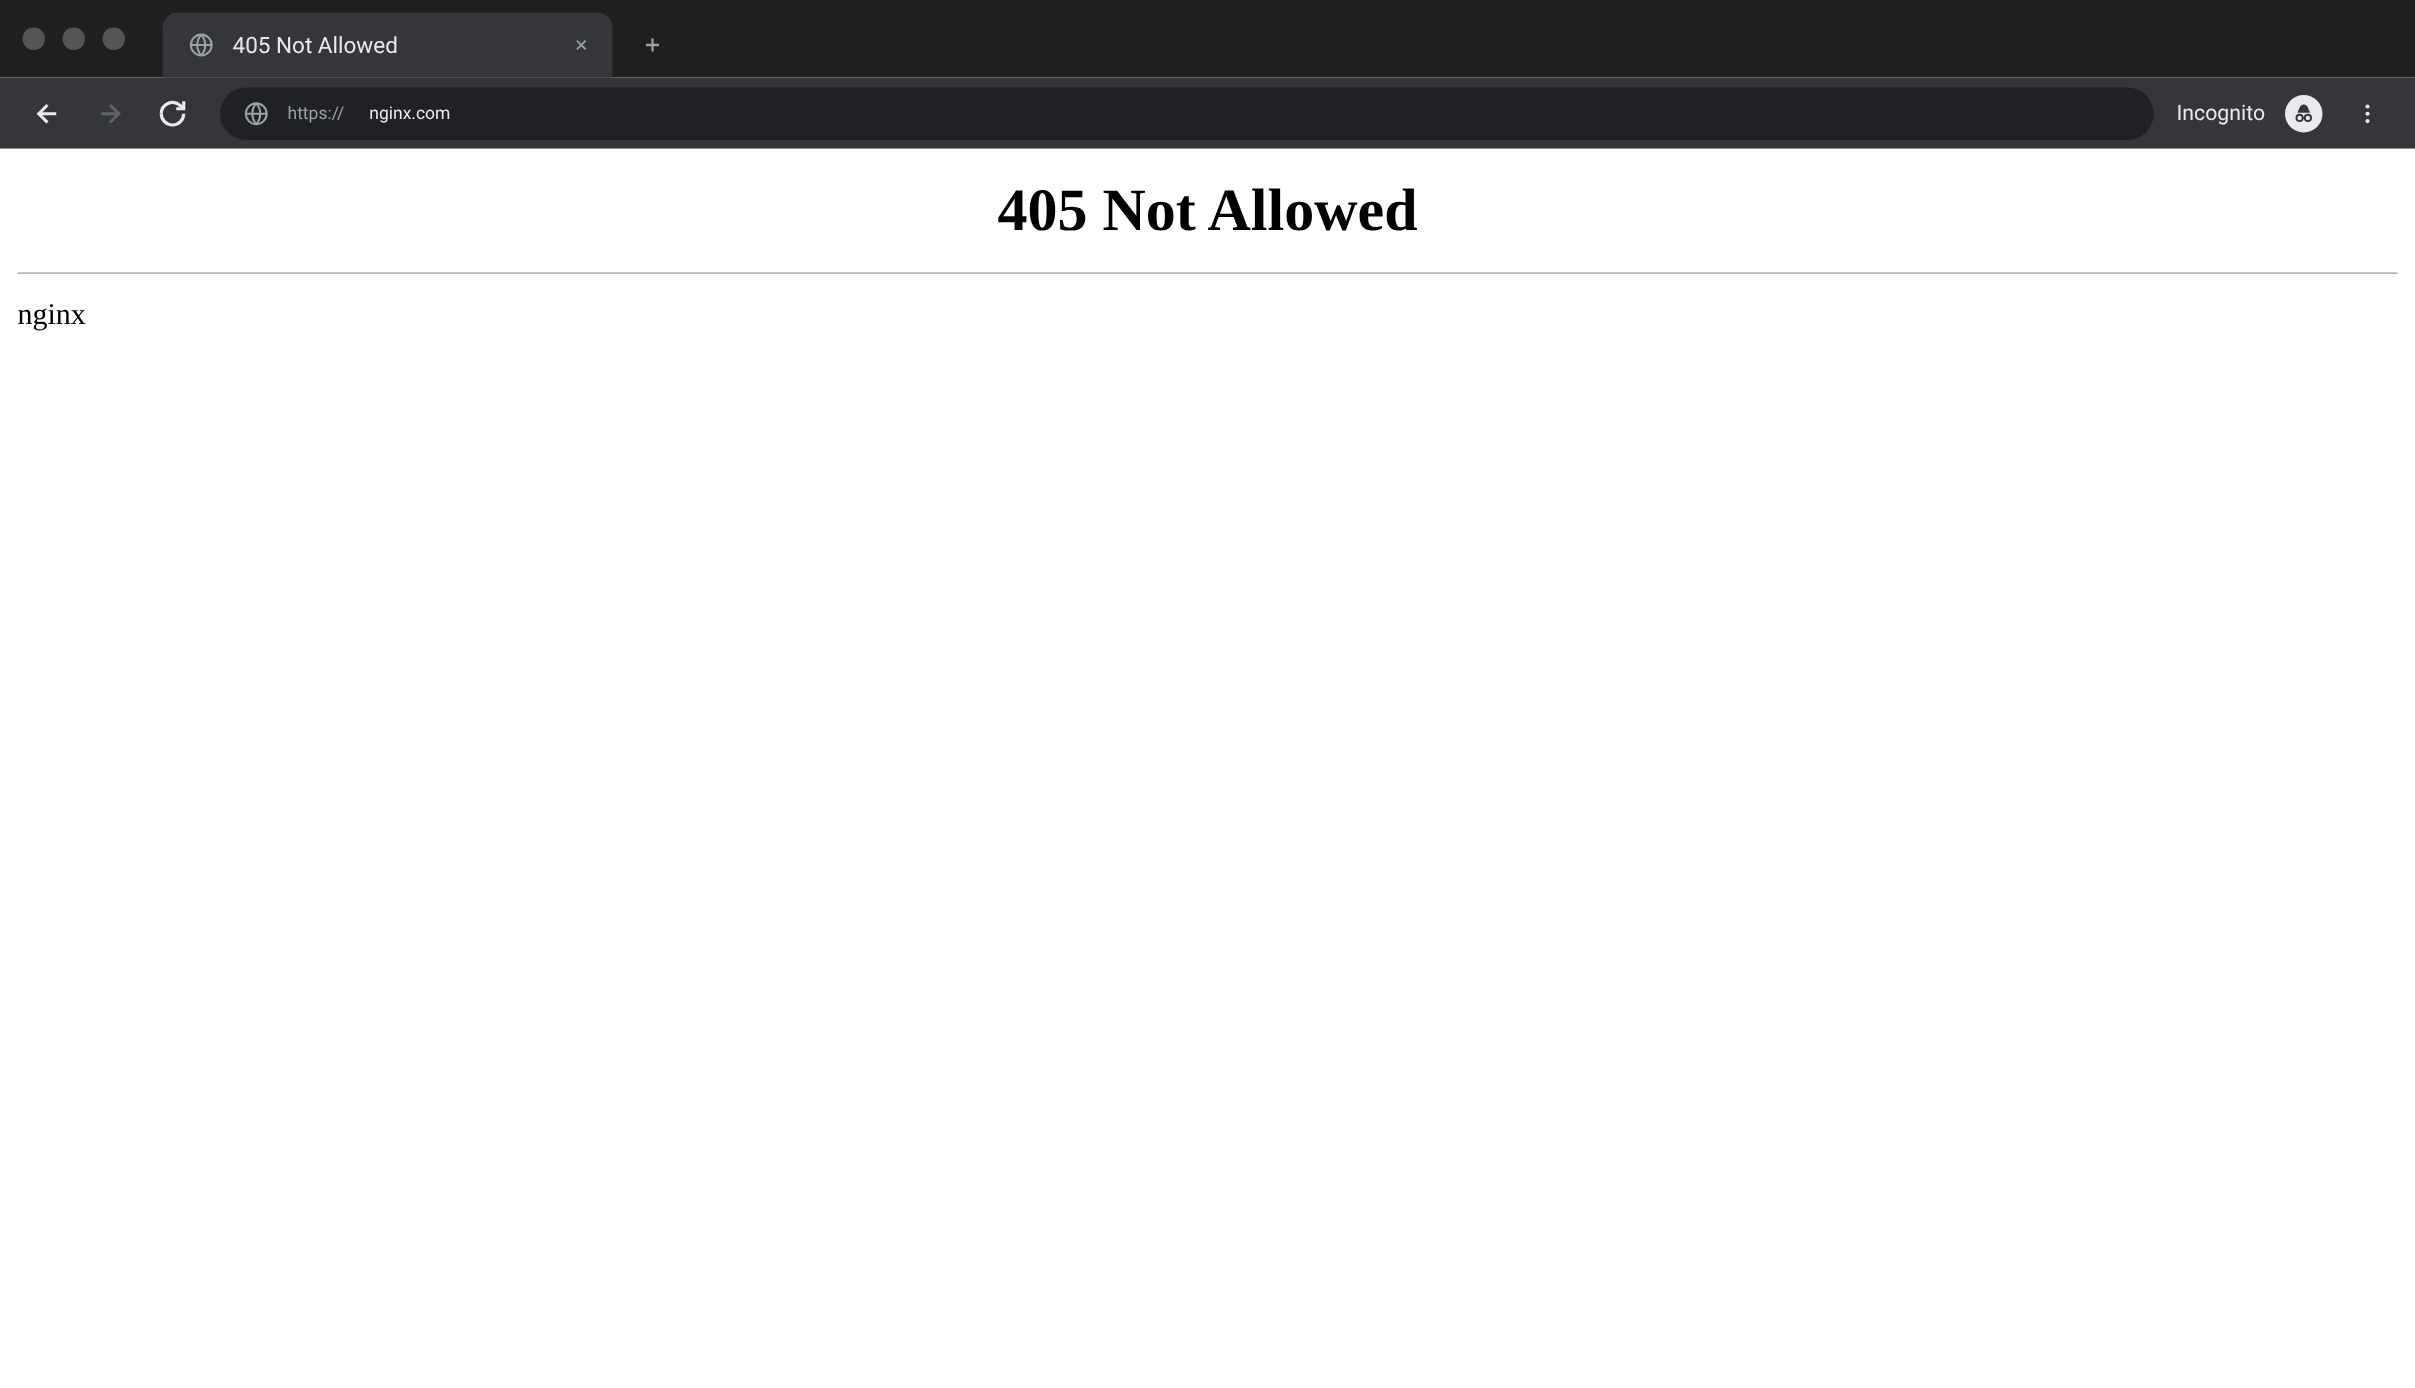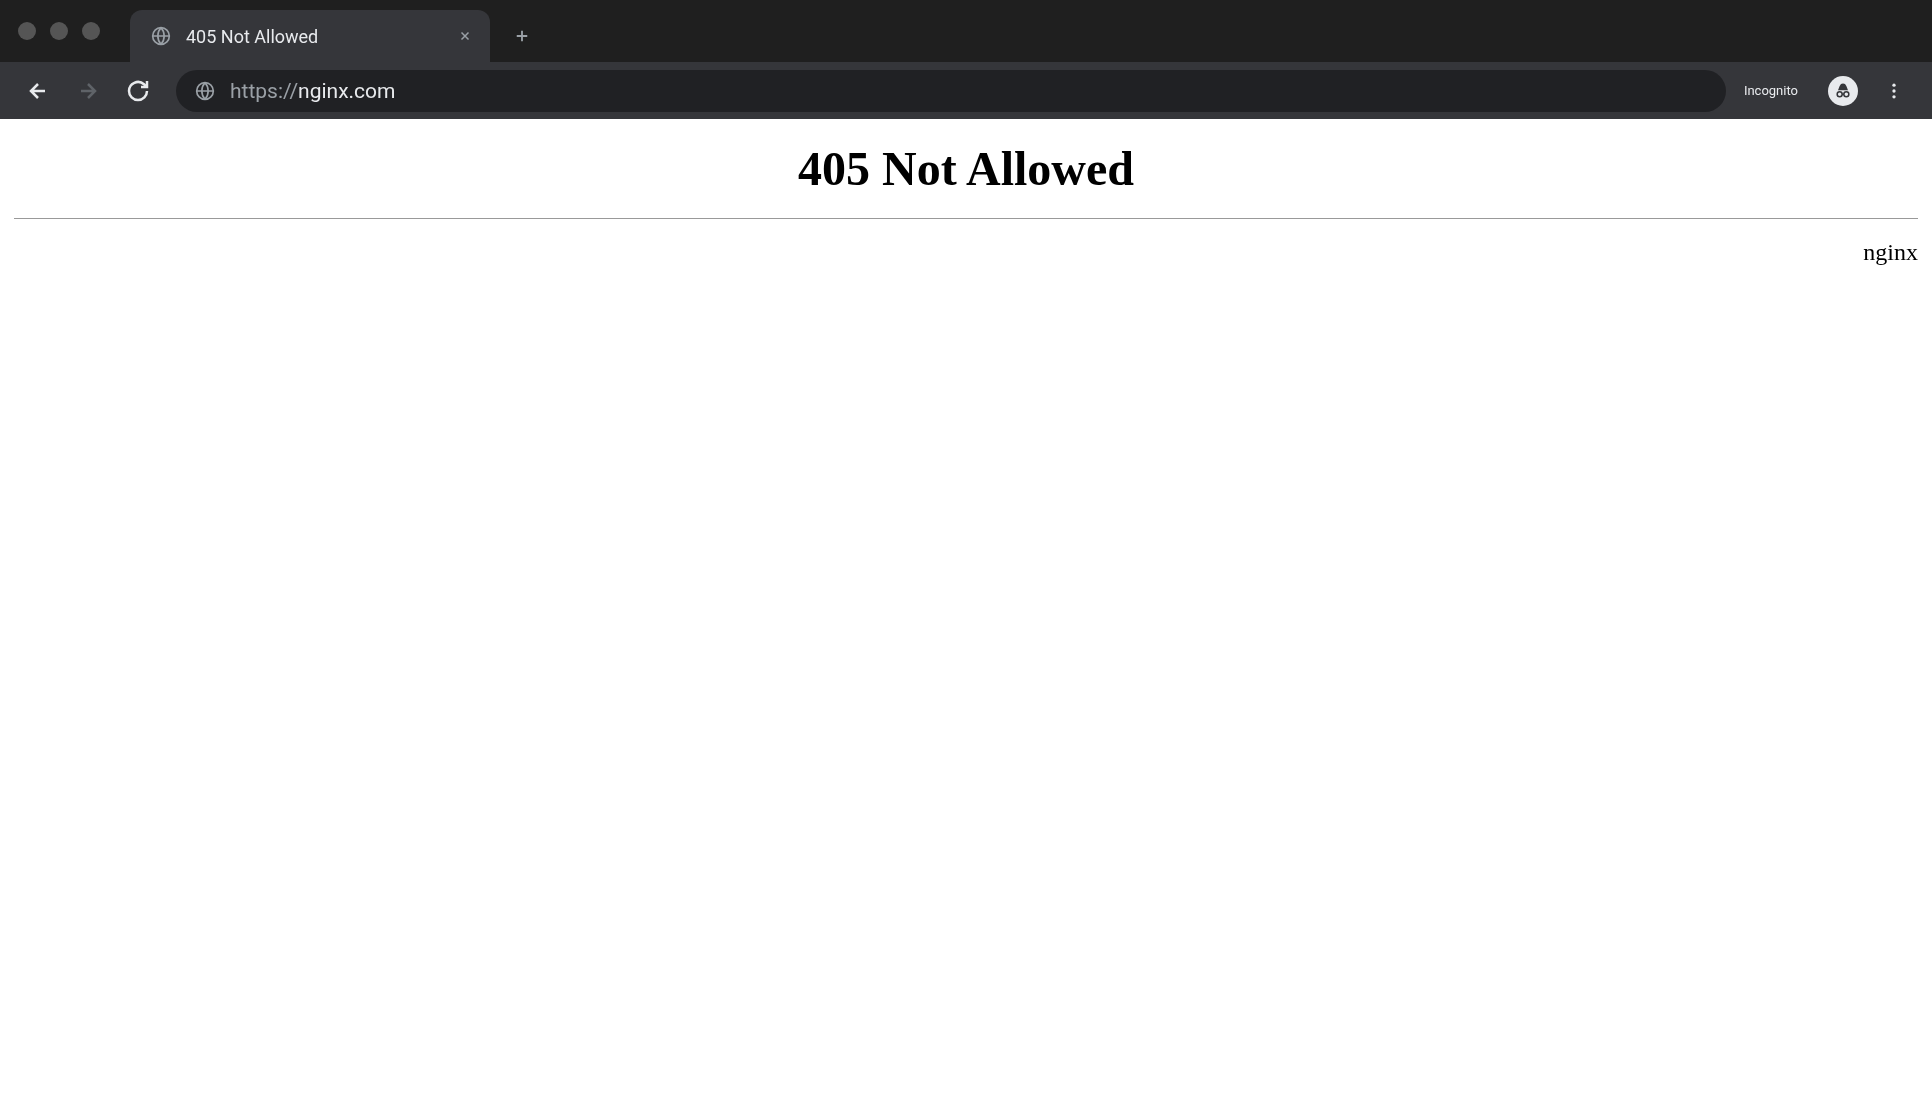--- a/index.html
+++ b/index.html
@@ -144,9 +144,10 @@
     
     .url-text {
       color: #9aa0a6;
-      font-size: 21px;
+      font-size: 14px;
       display: flex;
       align-items: baseline;
+      gap: 20px;
     }
     
     .url-protocol {

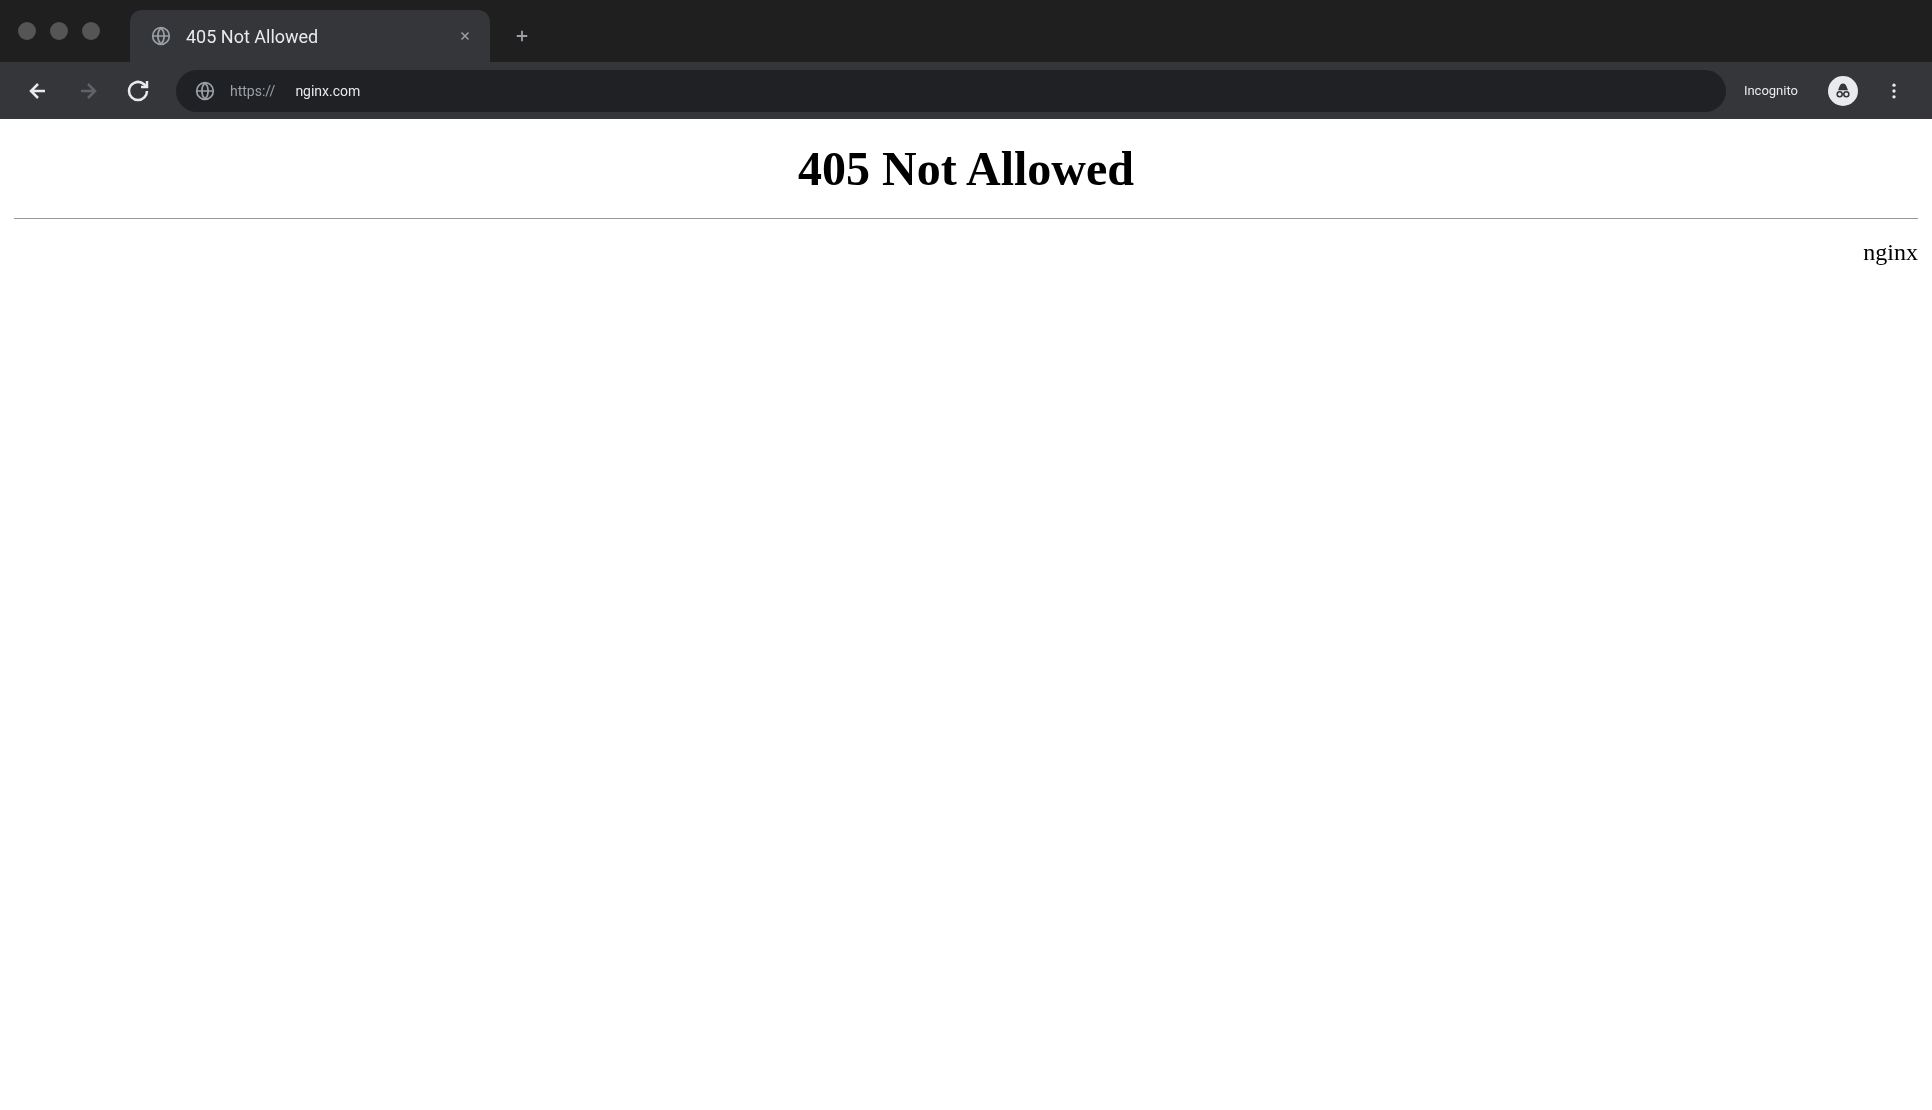--- a/index.html
+++ b/index.html
@@ -160,8 +160,8 @@
     
     .incognito-label {
       color: #e8eaed;
-      font-size: 13px;
-      margin-right: 20px;
+      font-size: 17px;
+      margin-right: 6px;
     }
     
     .incognito-badge {

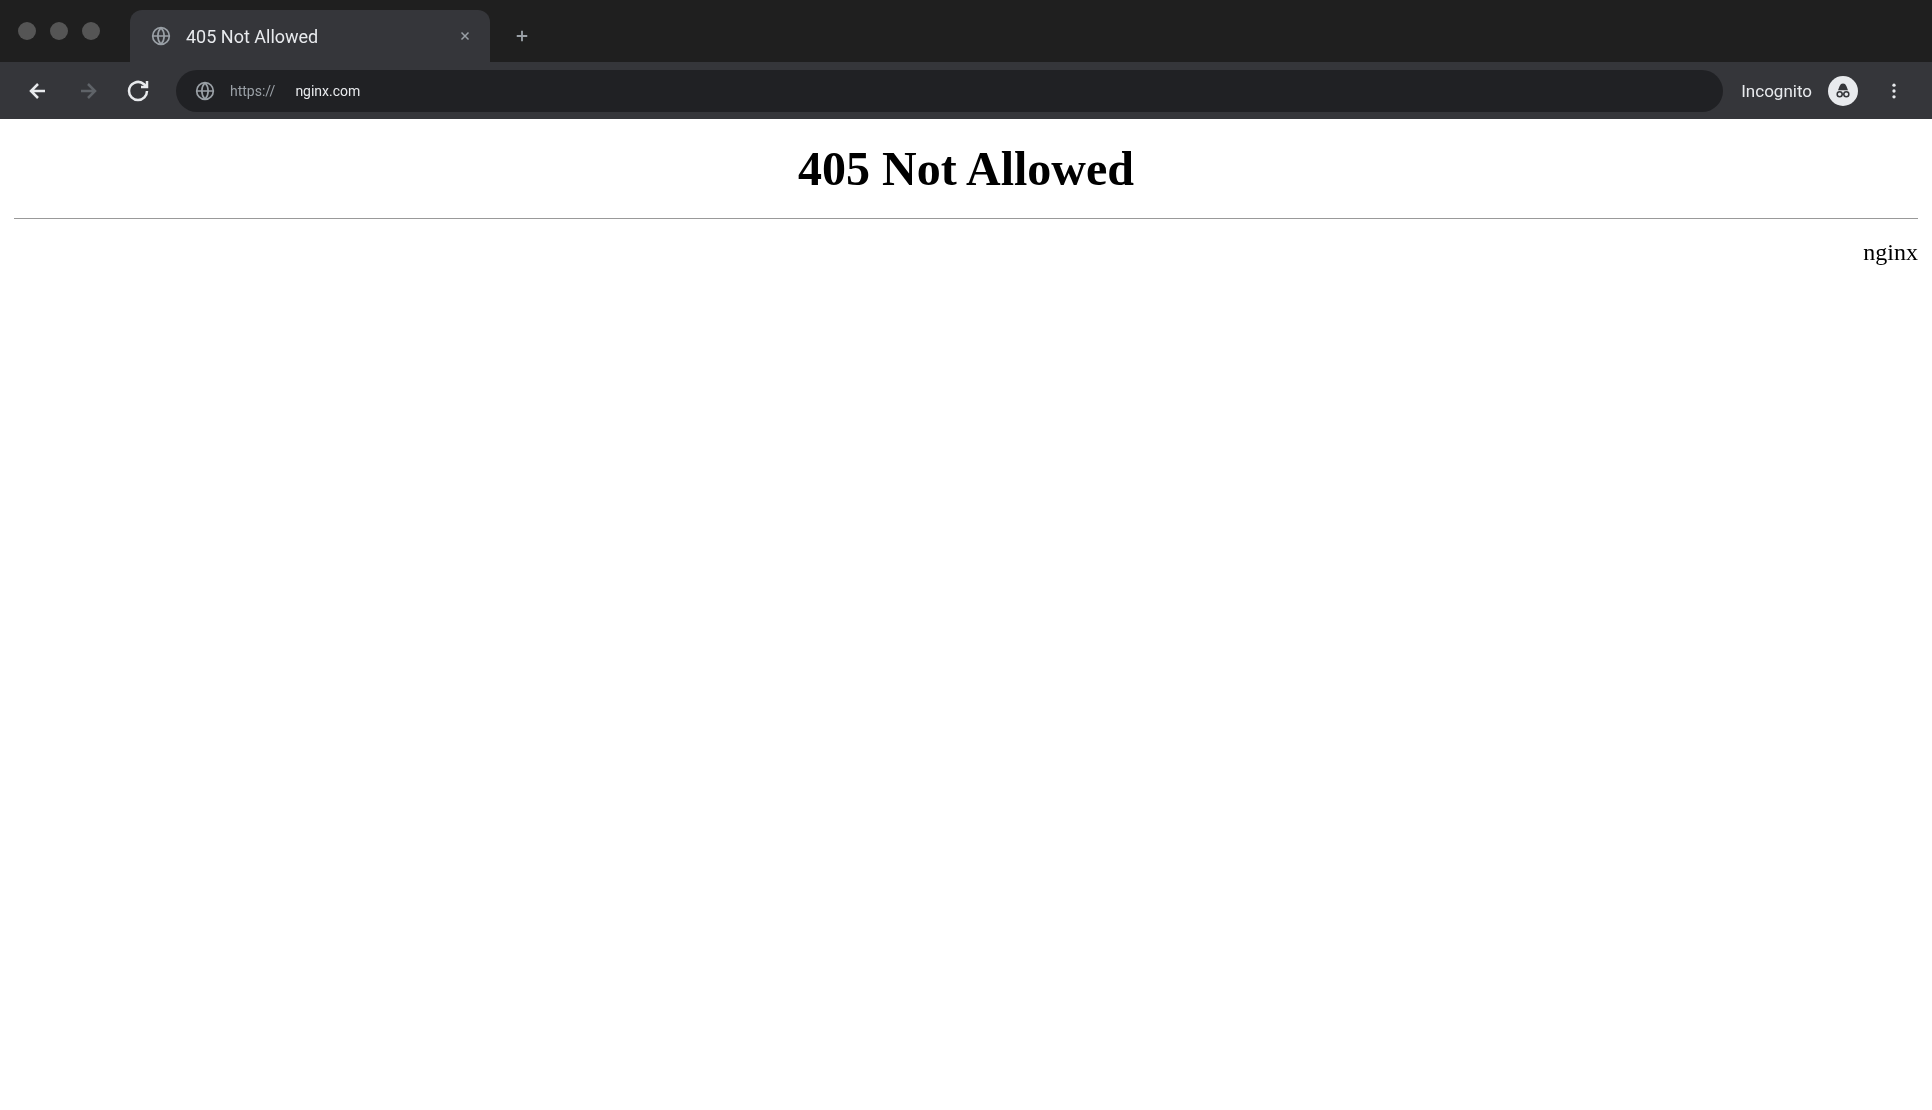--- a/index.html
+++ b/index.html
@@ -210,7 +210,7 @@
     .server-name {
       font-family: "Times New Roman", Times, serif;
       font-size: 24px;
-      text-align: right;
+      text-align: left;
       color: #000000;
     }
     

